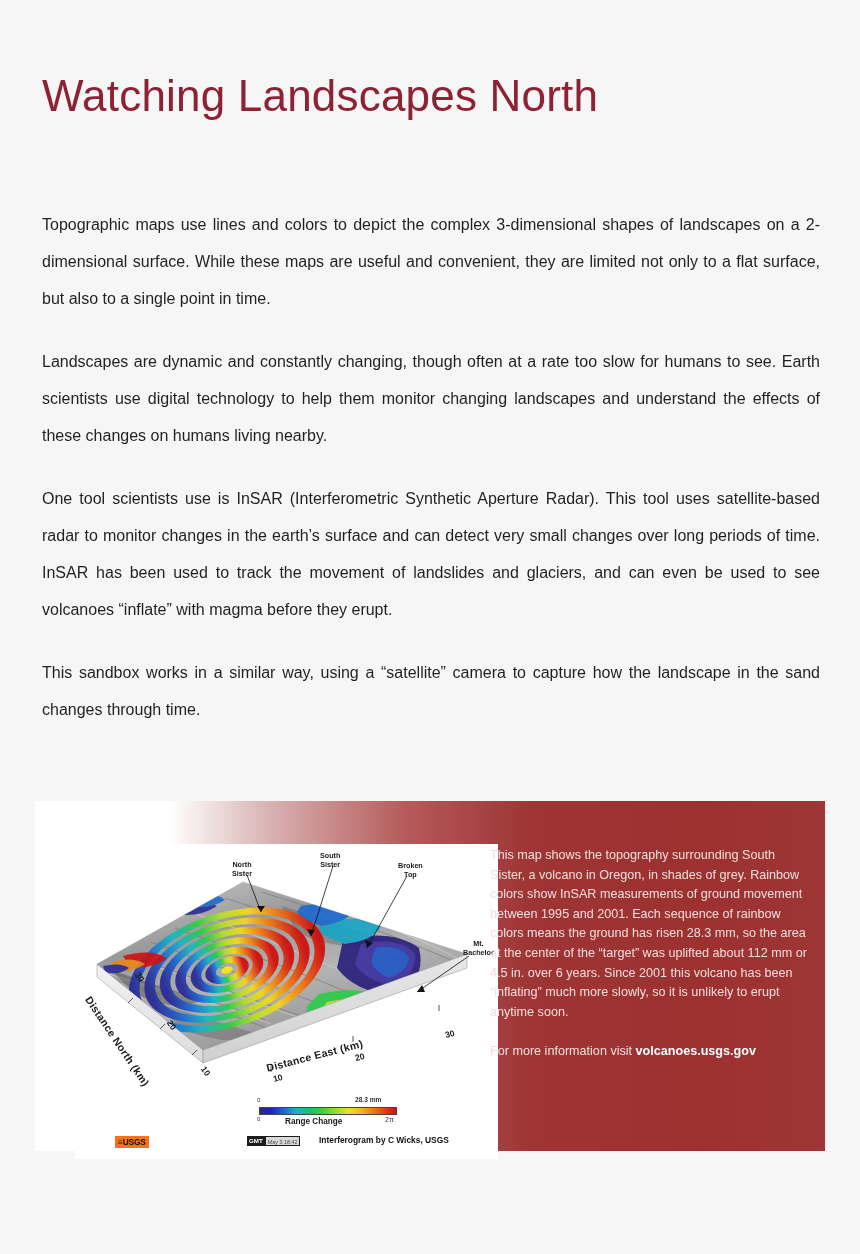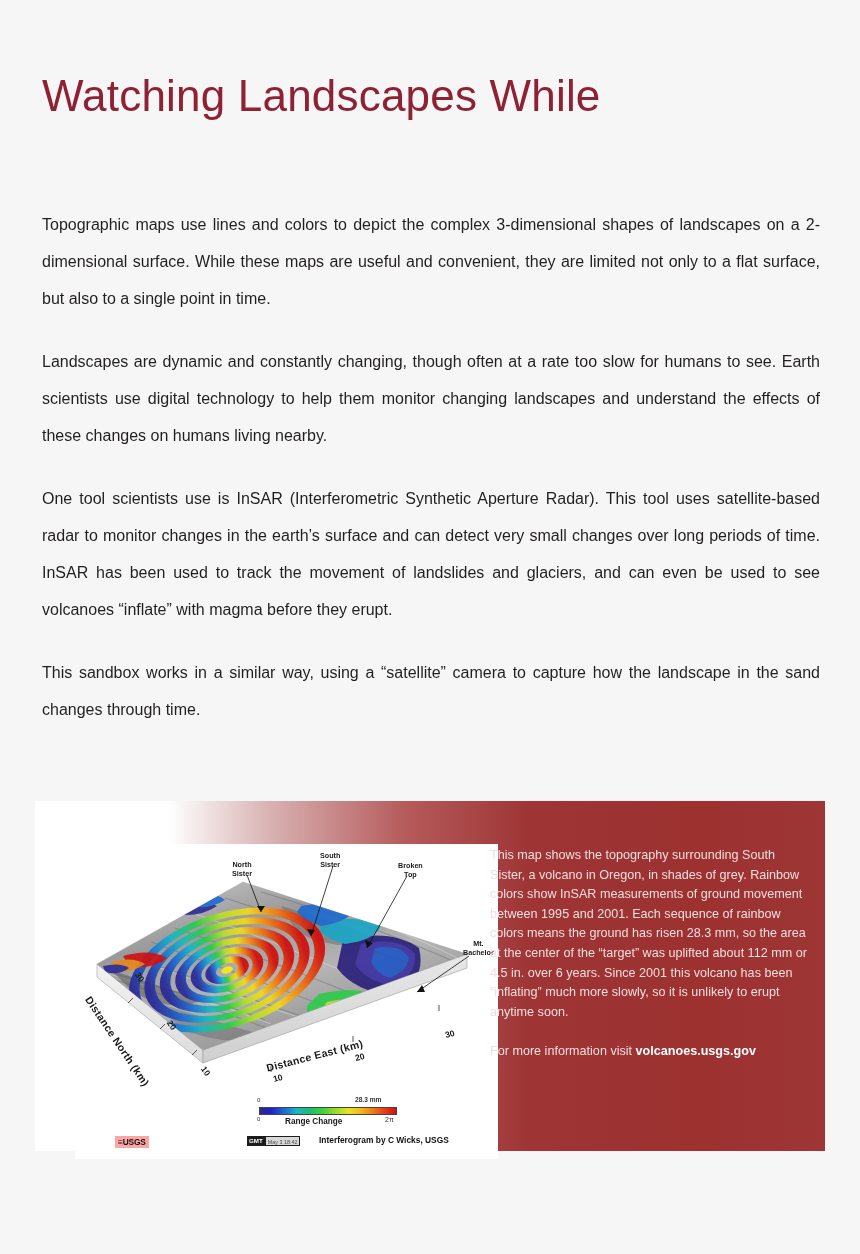--- a/index.html
+++ b/index.html
@@ -189,7 +189,7 @@
 <body>
 
 <h1 id="page-title">
-  <span class="tline">Watching Landscapes While</span>
+  <span class="tline">Watching Landscapes North</span>
 </h1>
 
 <div id="article-body">

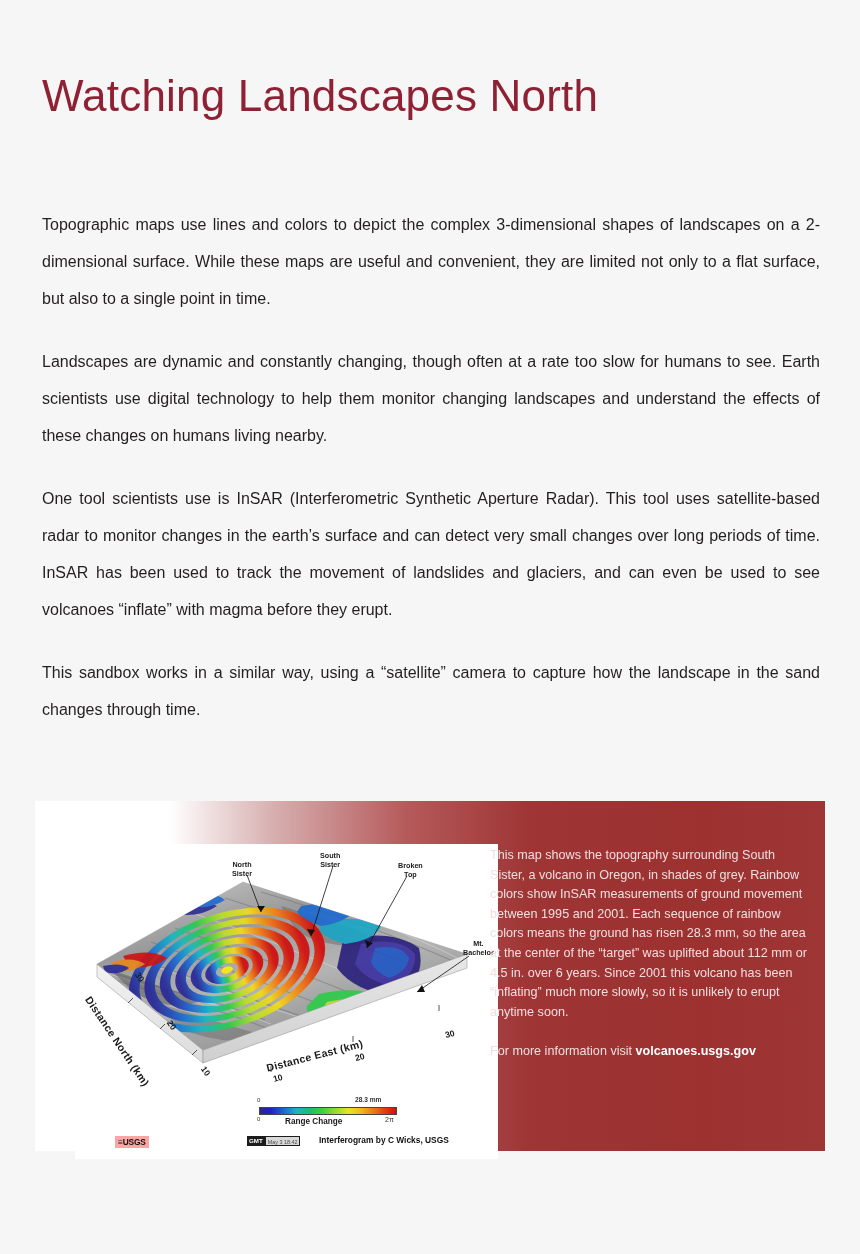--- a/index.html
+++ b/index.html
@@ -145,7 +145,7 @@
   
   #usgs-logo {
     position: absolute; left: 40px; top: 292px;
-    background: #fca5a5;
+    background: #f97316;
     color: #111;
     font-size: 8.4px;
     font-weight: 700;

